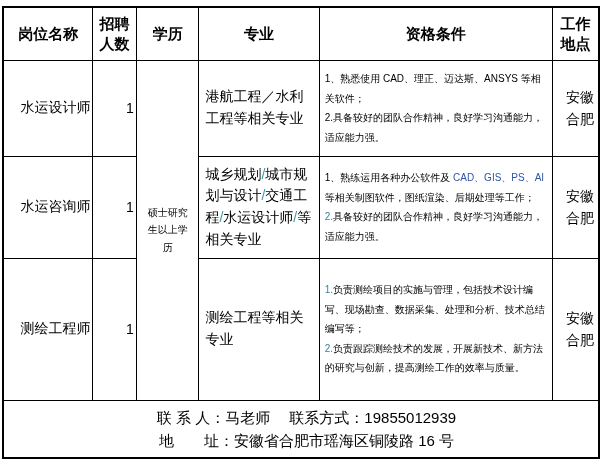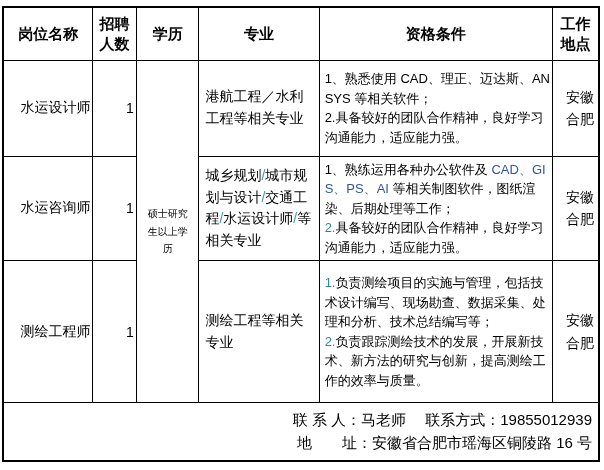--- a/index.html
+++ b/index.html
@@ -40,7 +40,7 @@
     padding:4px 2px 4px 6px; line-height:1.55; word-break:break-all;
   }
   td.c-qual {
-    font-size:13px; text-align:left; vertical-align:middle;
+    font-size:10px; text-align:left; vertical-align:middle;
     padding:3px 2px 3px 5px; line-height:19.5px; word-break:break-all;
   }
   td.c-loc {

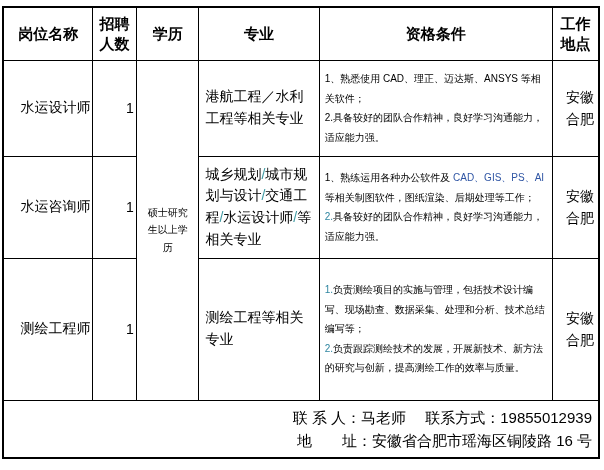--- a/index.html
+++ b/index.html
@@ -48,7 +48,7 @@
     padding:2px 4px; line-height:1.6;
   }
   td.c-contact {
-    font-size:15px; text-align:right; vertical-align:middle;
+    font-size:15px; text-align:center; vertical-align:middle;
     padding:4px 6px 4px 17px; line-height:23px;
   }
 </style>

